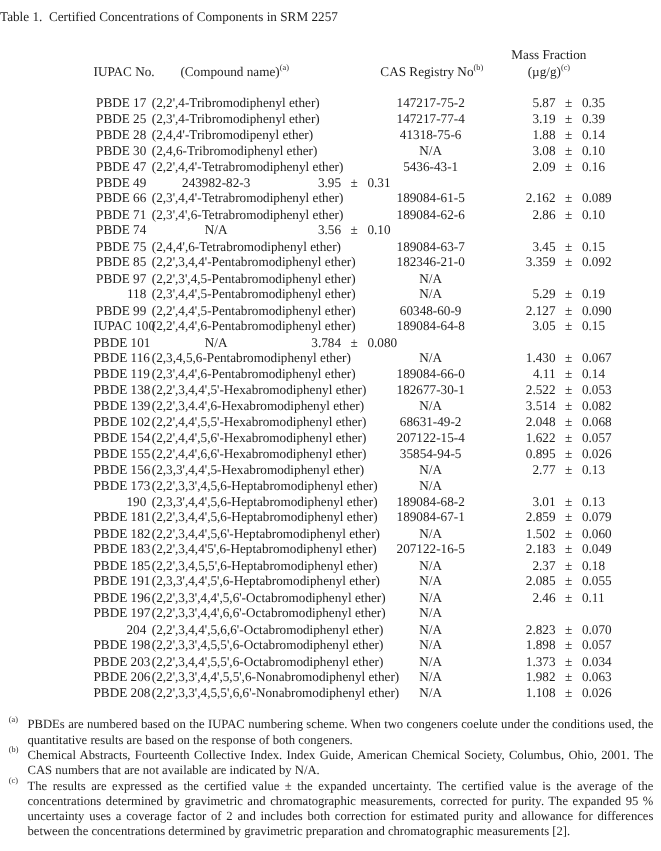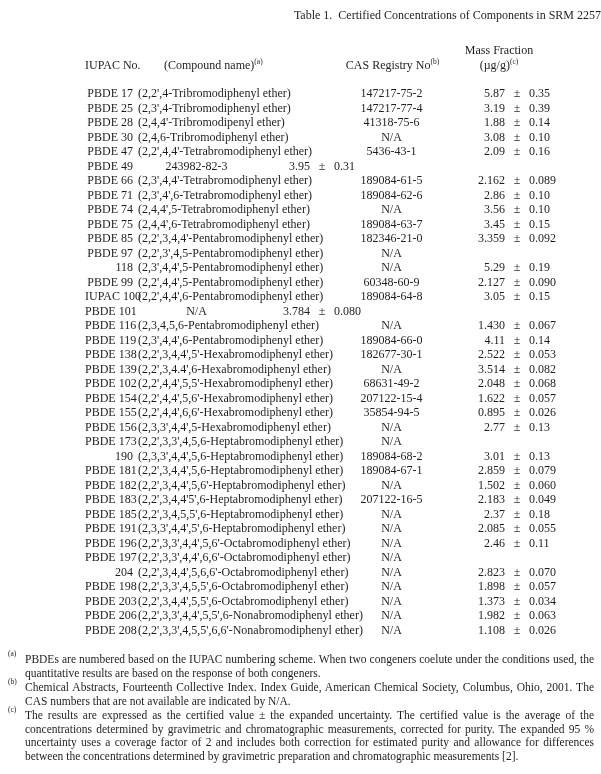--- a/index.html
+++ b/index.html
@@ -8,7 +8,7 @@
     font-family:"Liberation Serif", serif; color:#1e1e1e; overflow:hidden;
   }
   .title {
-    position:absolute; top:8px; left:0; width:601px; text-align:right;
+    position:absolute; top:8px; left:0; width:601px; text-align:left;
     font-size:12px; white-space:pre;
   }
   .hdr { position:absolute; font-size:12px; white-space:nowrap; }

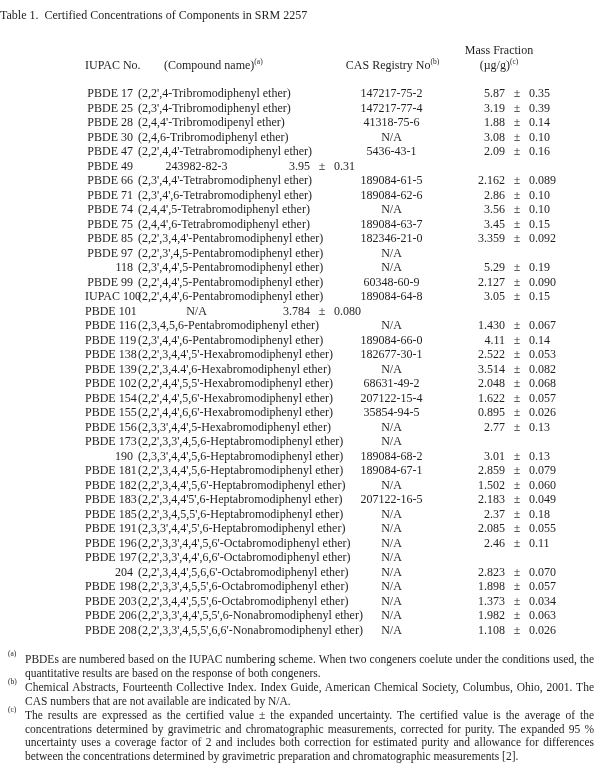--- a/index.html
+++ b/index.html
@@ -125,7 +125,6 @@
 
   <div class="row">
     <div class="c-iupac">PBDE 74</div>
-    <div class="c-name">(2,4,4',5-Tetrabromodiphenyl ether)</div>
     <div class="c-cas">N/A</div>
     <div class="c-val">3.56</div>
     <div class="c-pm">±</div>

